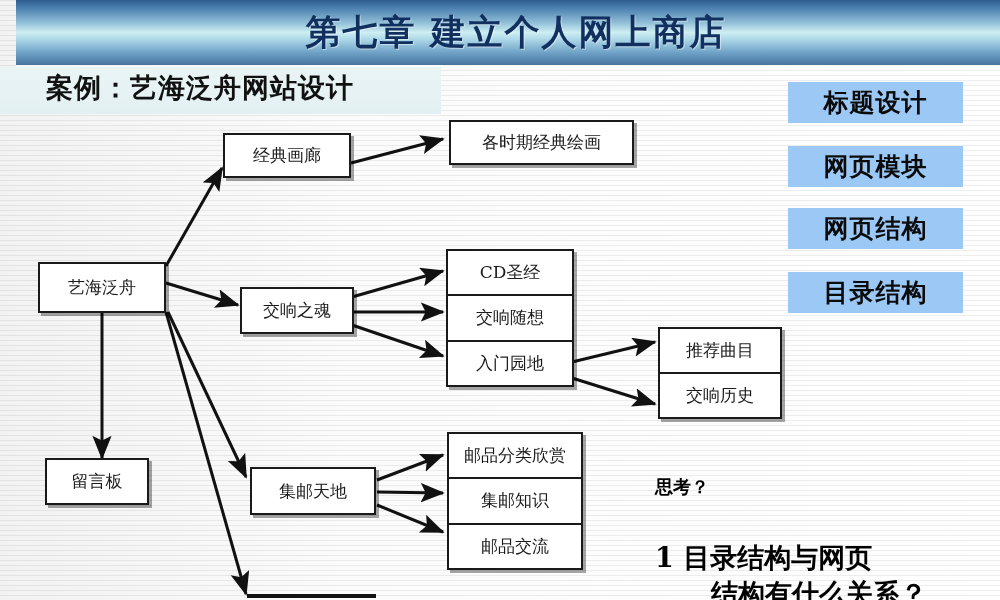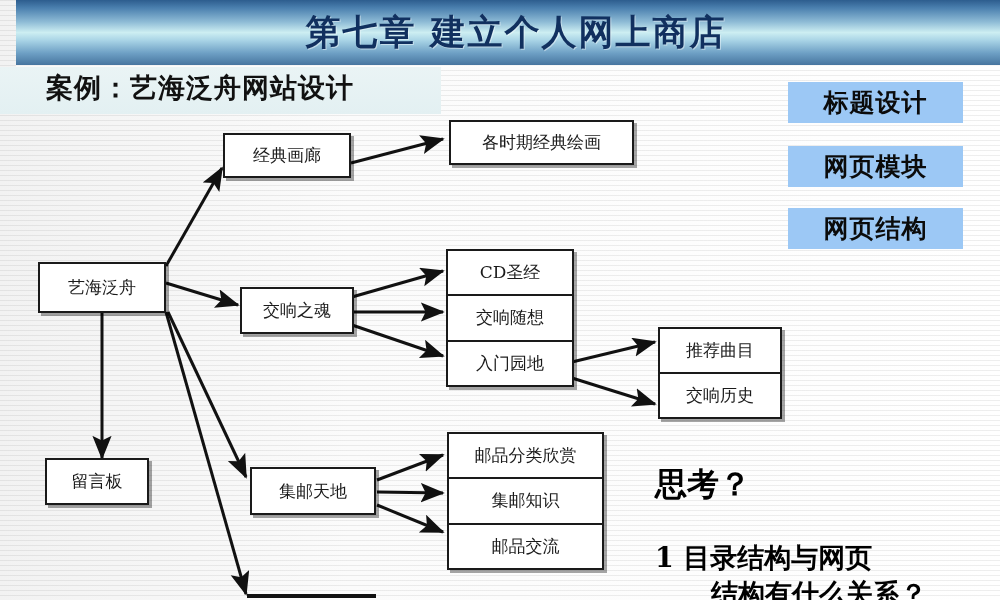--- a/index.html
+++ b/index.html
@@ -118,6 +118,7 @@
   <div class="navbtn" style="top:82px">标题设计</div>
   <div class="navbtn" style="top:146px">网页模块</div>
   <div class="navbtn" style="top:208px">网页结构</div>
+  <div class="navbtn" style="top:272px">目录结构</div>
 
   <svg id="arrows" viewBox="0 0 1000 600" xmlns="http://www.w3.org/2000/svg">
     <defs>

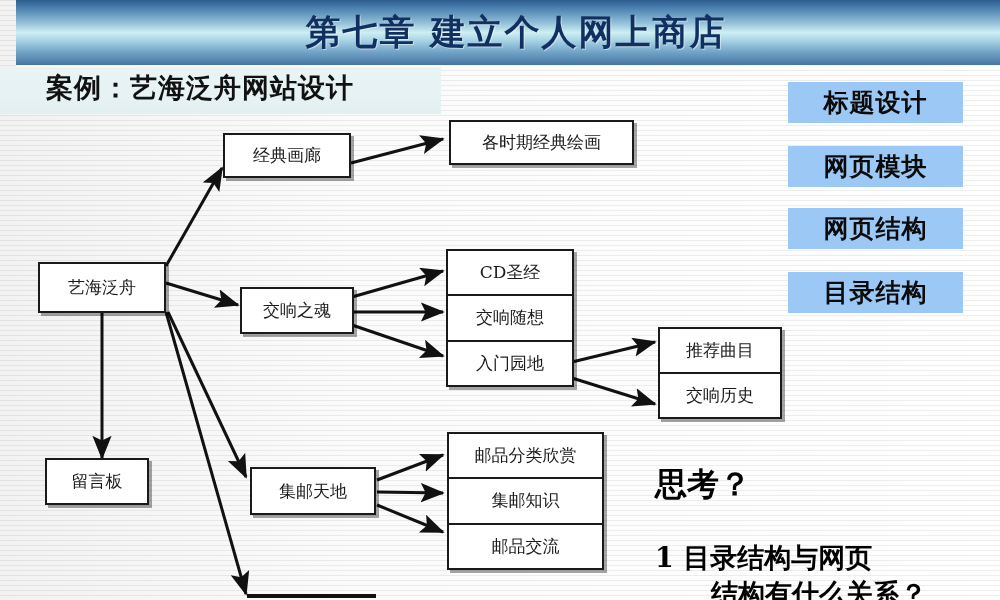--- a/index.html
+++ b/index.html
@@ -185,7 +185,7 @@
     <div class="cell">交响历史</div>
   </div>
 
-  <div class="stack" style="left:447px;top:432px;width:157px;height:138px">
+  <div class="stack" style="left:447px;top:432px;width:136px;height:138px">
     <div class="cell">邮品分类欣赏</div>
     <div class="cell">集邮知识</div>
     <div class="cell">邮品交流</div>

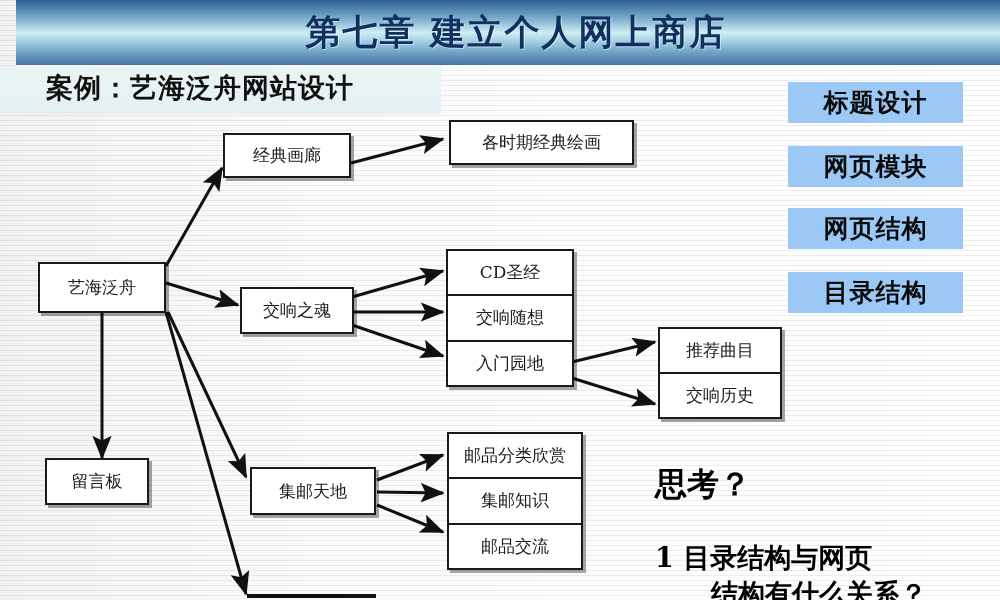--- a/index.html
+++ b/index.html
@@ -99,7 +99,7 @@
     font-family:"DejaVu Serif","Liberation Serif",serif;
     font-weight:bold;color:#000000;
   }
-  #q-head{font-size:32px;line-height:34px;font-family:Liberation Mono, monospace;}
+  #q-head{font-size:18px;line-height:34px;}
   #q-l1{font-size:27px;line-height:36px;margin-top:36px;}
   #q-l2{font-size:27px;line-height:36px;padding-left:56px;}
 </style>

